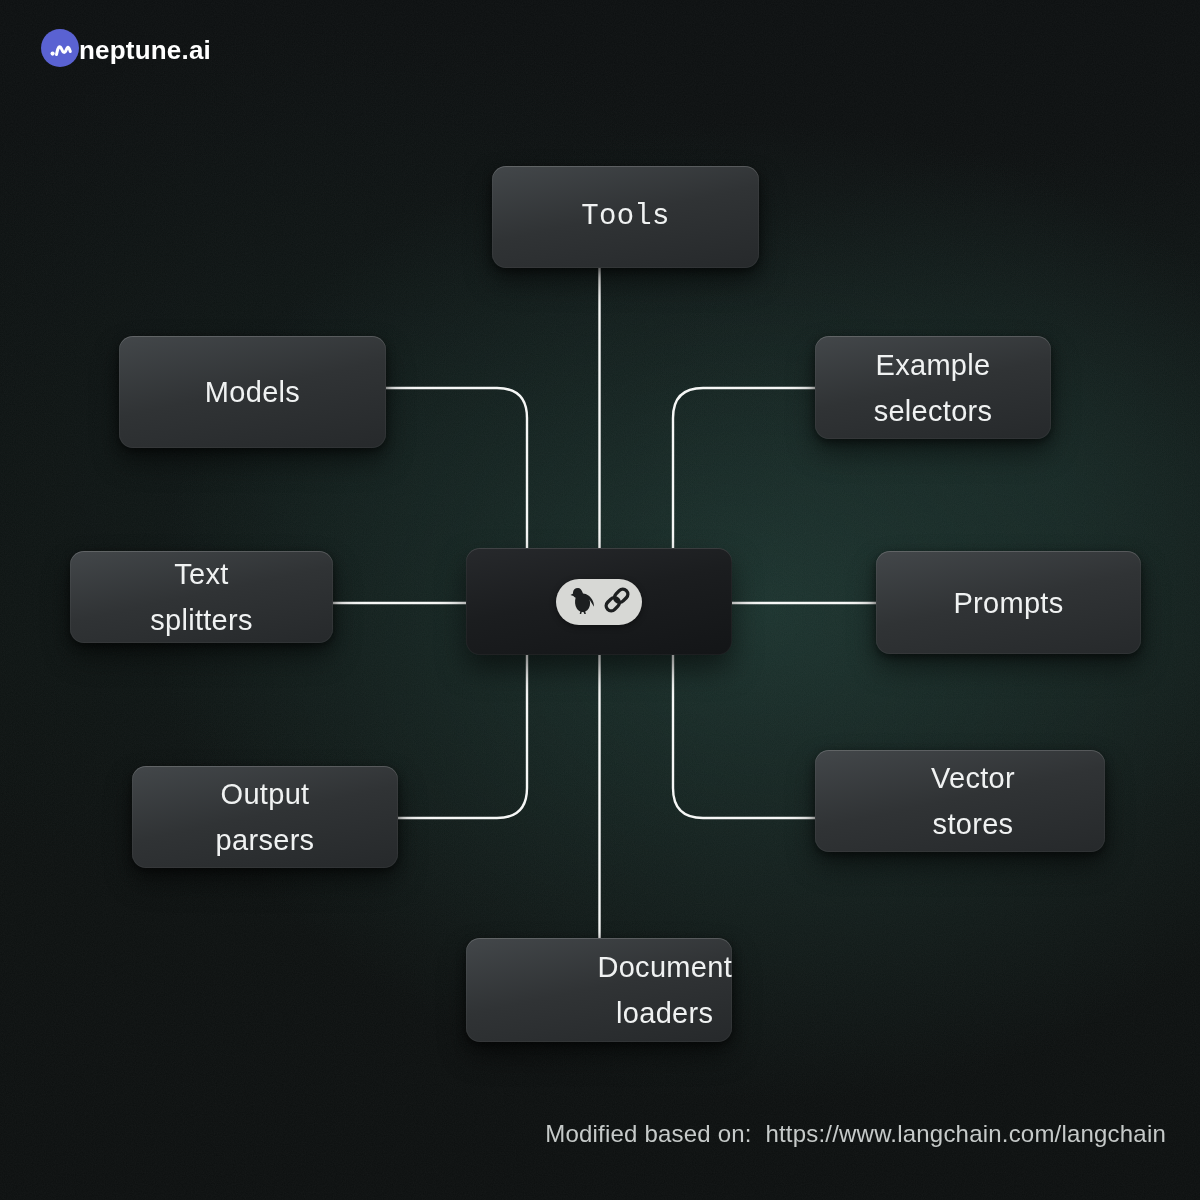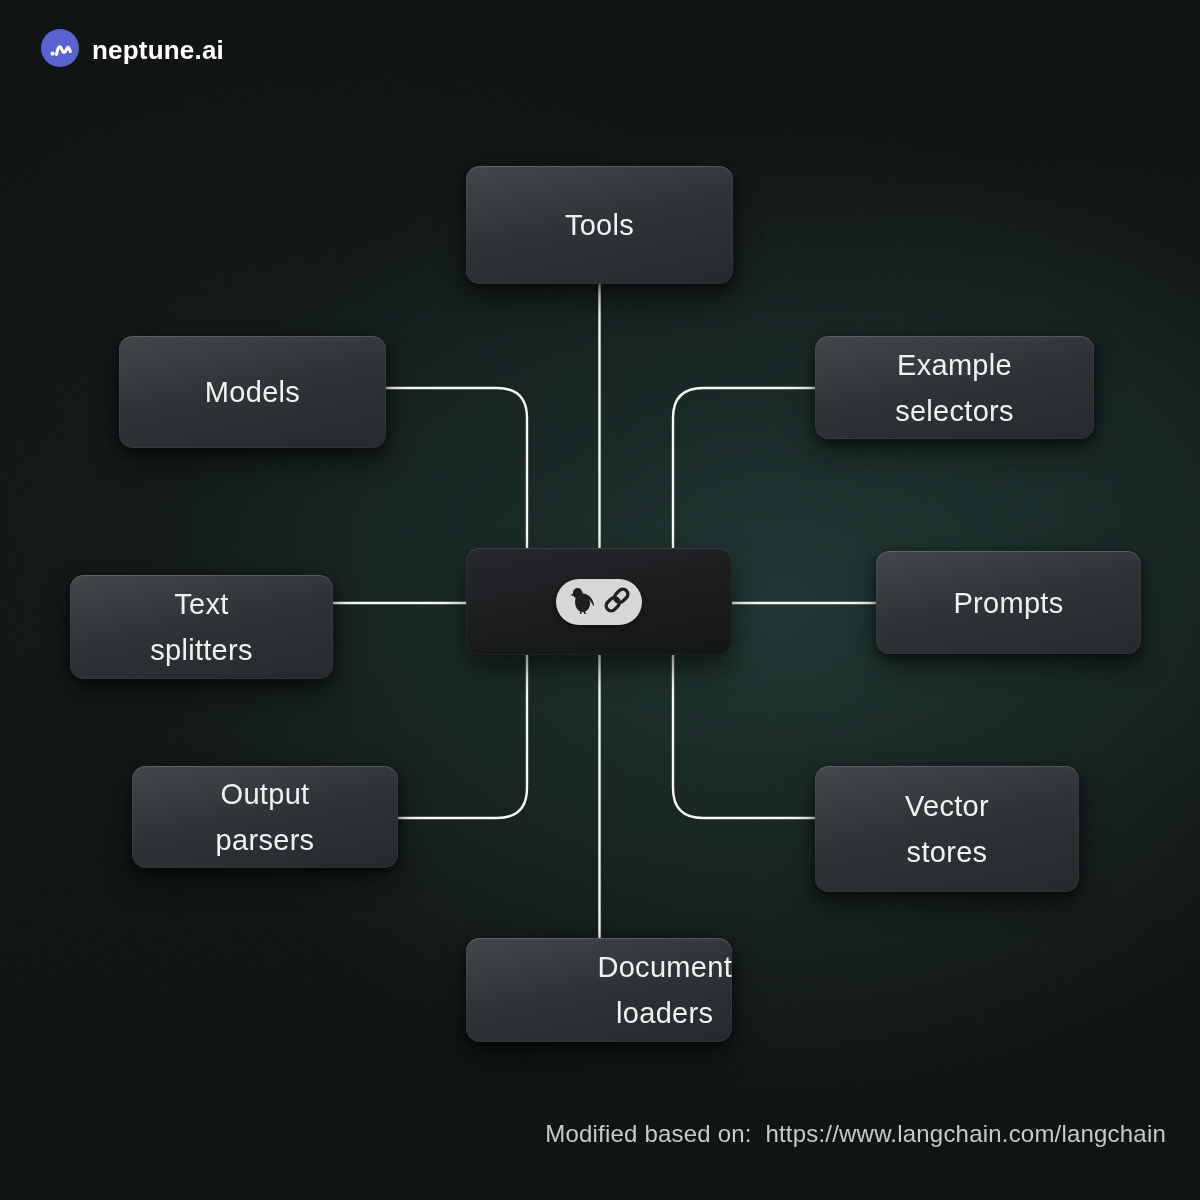--- a/index.html
+++ b/index.html
@@ -69,7 +69,7 @@
 
   .brand {
     position: absolute; left: 41px; top: 29px; z-index: 4;
-    display: flex; align-items: center; gap: 13px;
+    display: flex; align-items: center; 
   }
   .brand-name { color: #ffffff; font-size: 26px; font-weight: bold; letter-spacing: 0.2px; }
 

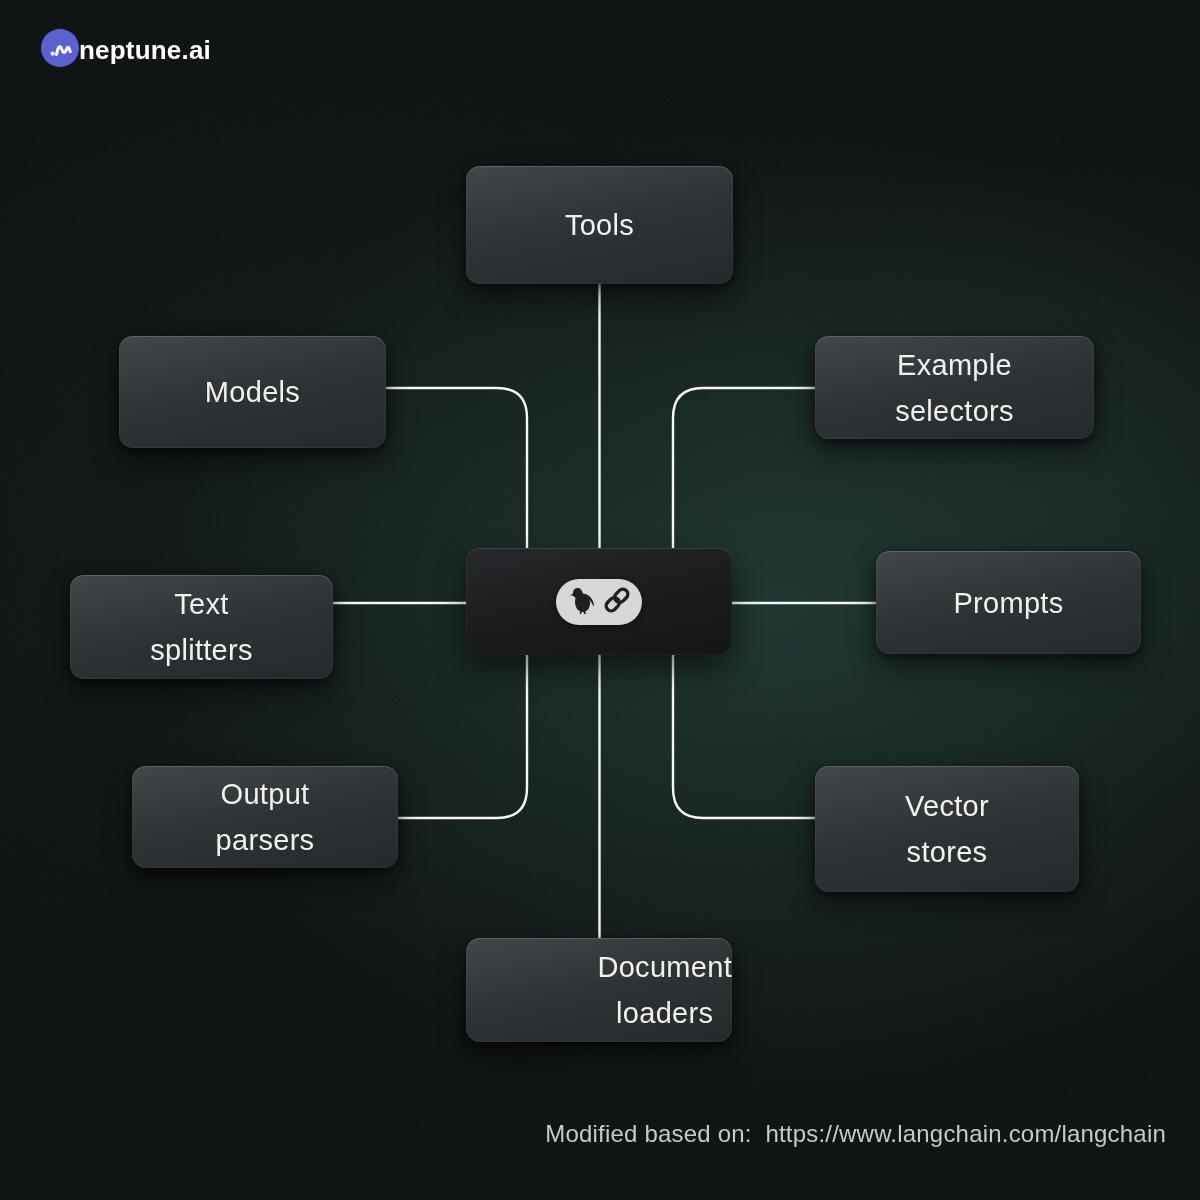--- a/index.html
+++ b/index.html
@@ -40,7 +40,7 @@
     line-height: 46px;
     white-space: pre-line;
   }
-  .node-tools            { left: 466px; top: 166px; width: 267px; height: 118px; }
+  .node-tools            { left: 492px; top: 166px; width: 267px; height: 102px; font-family: Liberation Mono, monospace; }
   .node-models           { left: 119px; top: 336px; width: 267px; height: 112px; }
   .node-example-selectors{ left: 815px; top: 336px; width: 279px; height: 103px; }
   .node-text-splitters   { left:  70px; top: 551px; width: 263px; height: 104px; margin-top: 24px; }

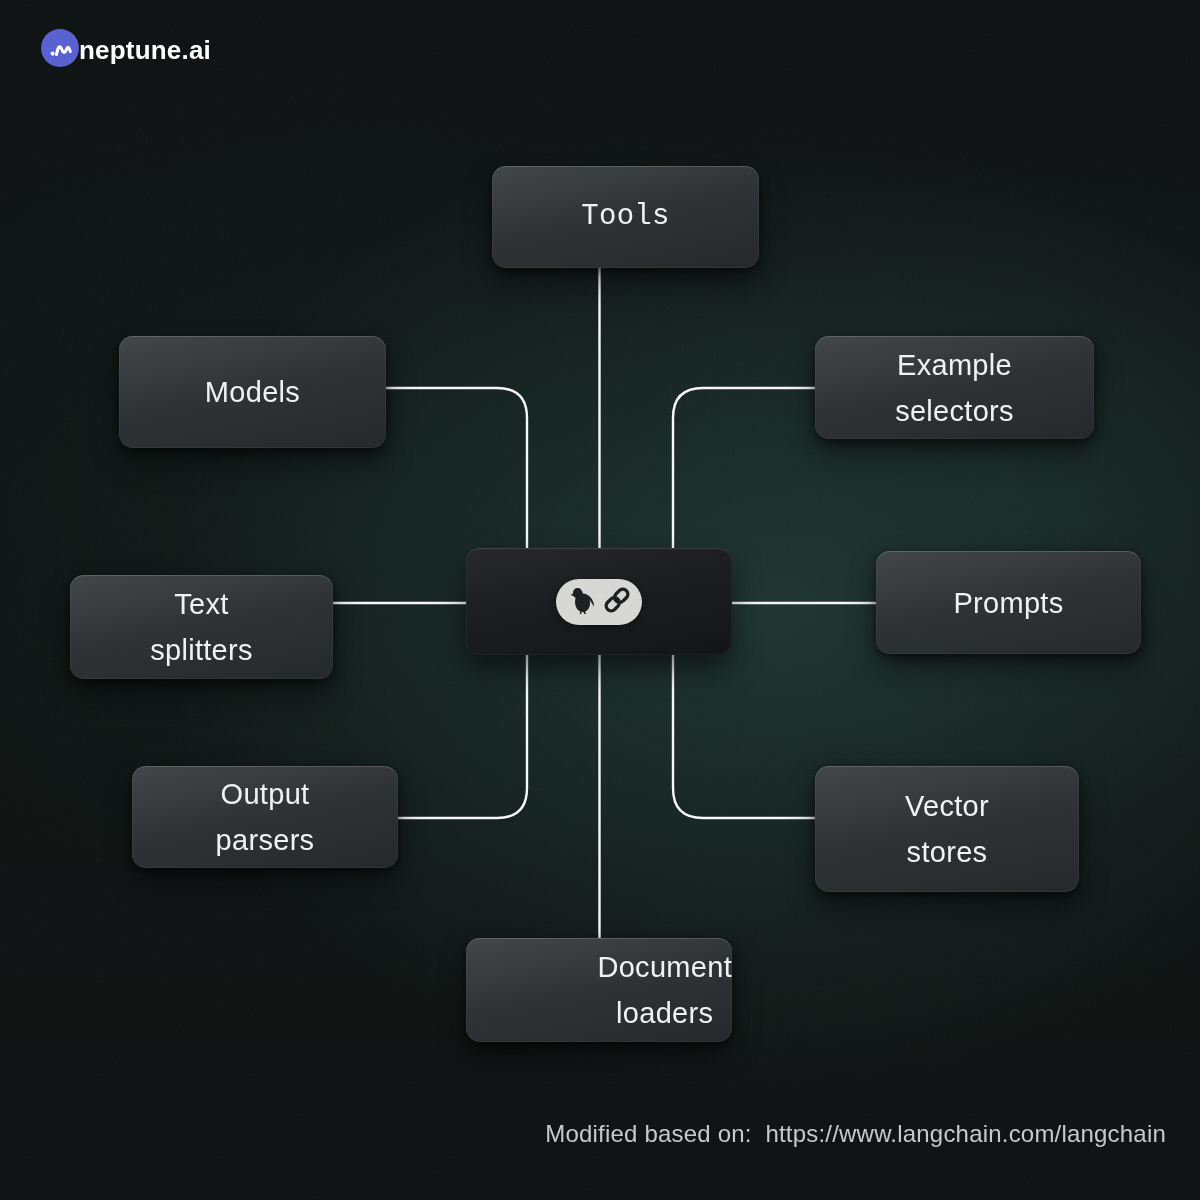--- a/index.html
+++ b/index.html
@@ -42,7 +42,7 @@
   }
   .node-tools            { left: 492px; top: 166px; width: 267px; height: 102px; font-family: Liberation Mono, monospace; }
   .node-models           { left: 119px; top: 336px; width: 267px; height: 112px; }
-  .node-example-selectors{ left: 815px; top: 336px; width: 279px; height: 103px; }
+  .node-example-selectors{ left: 815px; top: 336px; width: 236px; height: 103px; }
   .node-text-splitters   { left:  70px; top: 551px; width: 263px; height: 104px; margin-top: 24px; }
   .node-prompts          { left: 876px; top: 551px; width: 265px; height: 103px; text-align: center; }
   .node-output-parsers   { left: 132px; top: 766px; width: 266px; height: 102px; }

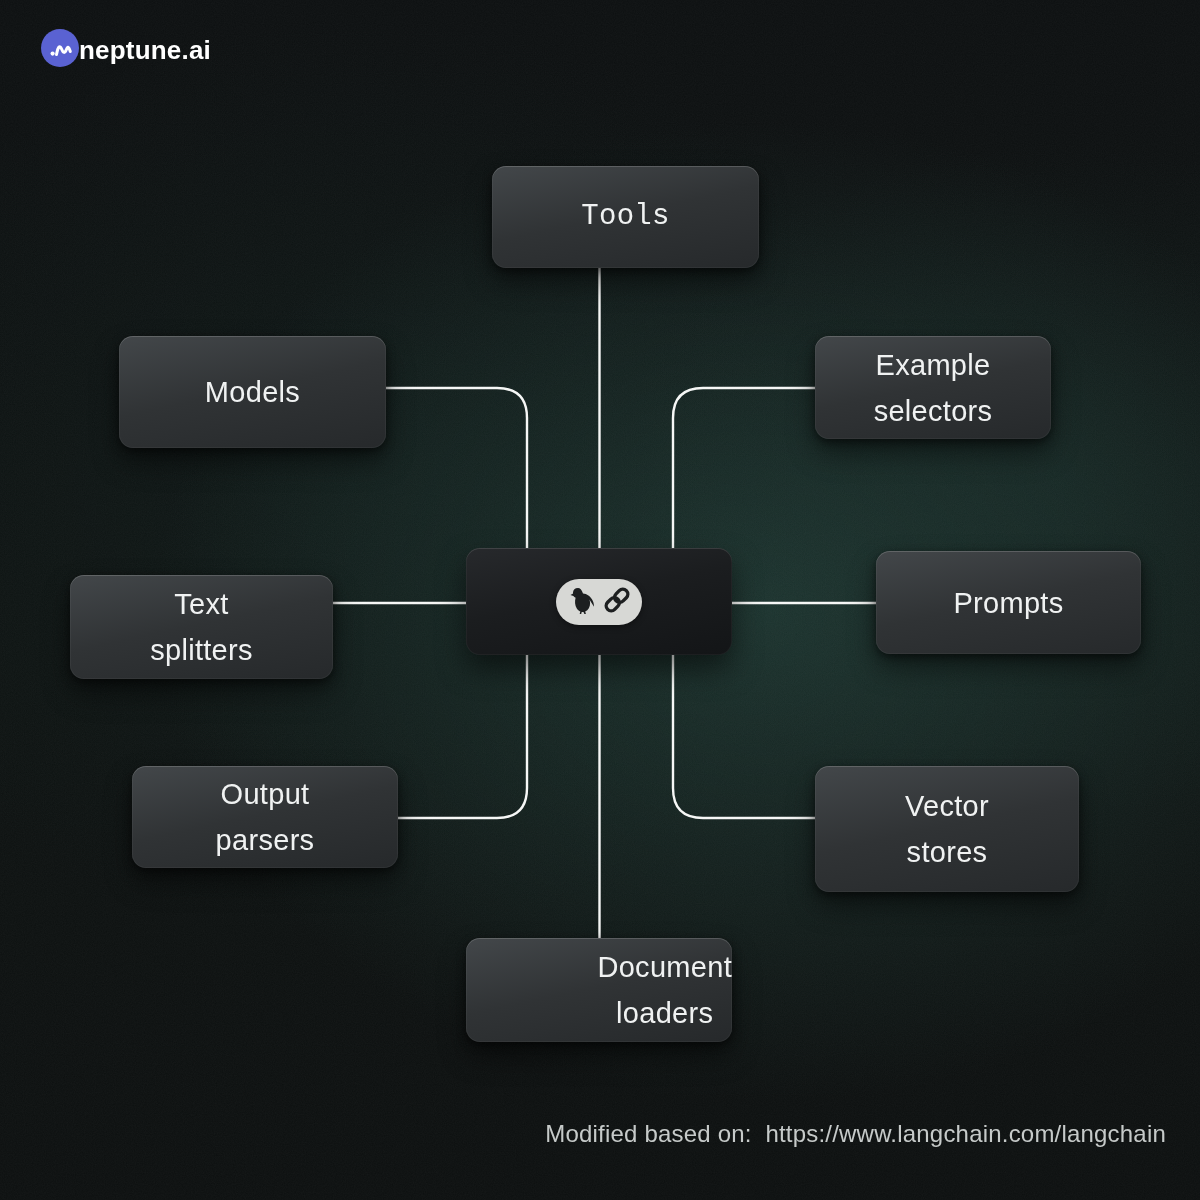--- a/index.html
+++ b/index.html
@@ -43,7 +43,7 @@
   .node-tools            { left: 492px; top: 166px; width: 267px; height: 102px; font-family: Liberation Mono, monospace; }
   .node-models           { left: 119px; top: 336px; width: 267px; height: 112px; }
   .node-example-selectors{ left: 815px; top: 336px; width: 236px; height: 103px; }
-  .node-text-splitters   { left:  70px; top: 551px; width: 263px; height: 104px; margin-top: 24px; }
+  .node-text-splitters   { left:  70px; top: 551px; width: 263px; height: 92px; }
   .node-prompts          { left: 876px; top: 551px; width: 265px; height: 103px; text-align: center; }
   .node-output-parsers   { left: 132px; top: 766px; width: 266px; height: 102px; }
   .node-vector-stores    { left: 815px; top: 766px; width: 264px; height: 126px; }

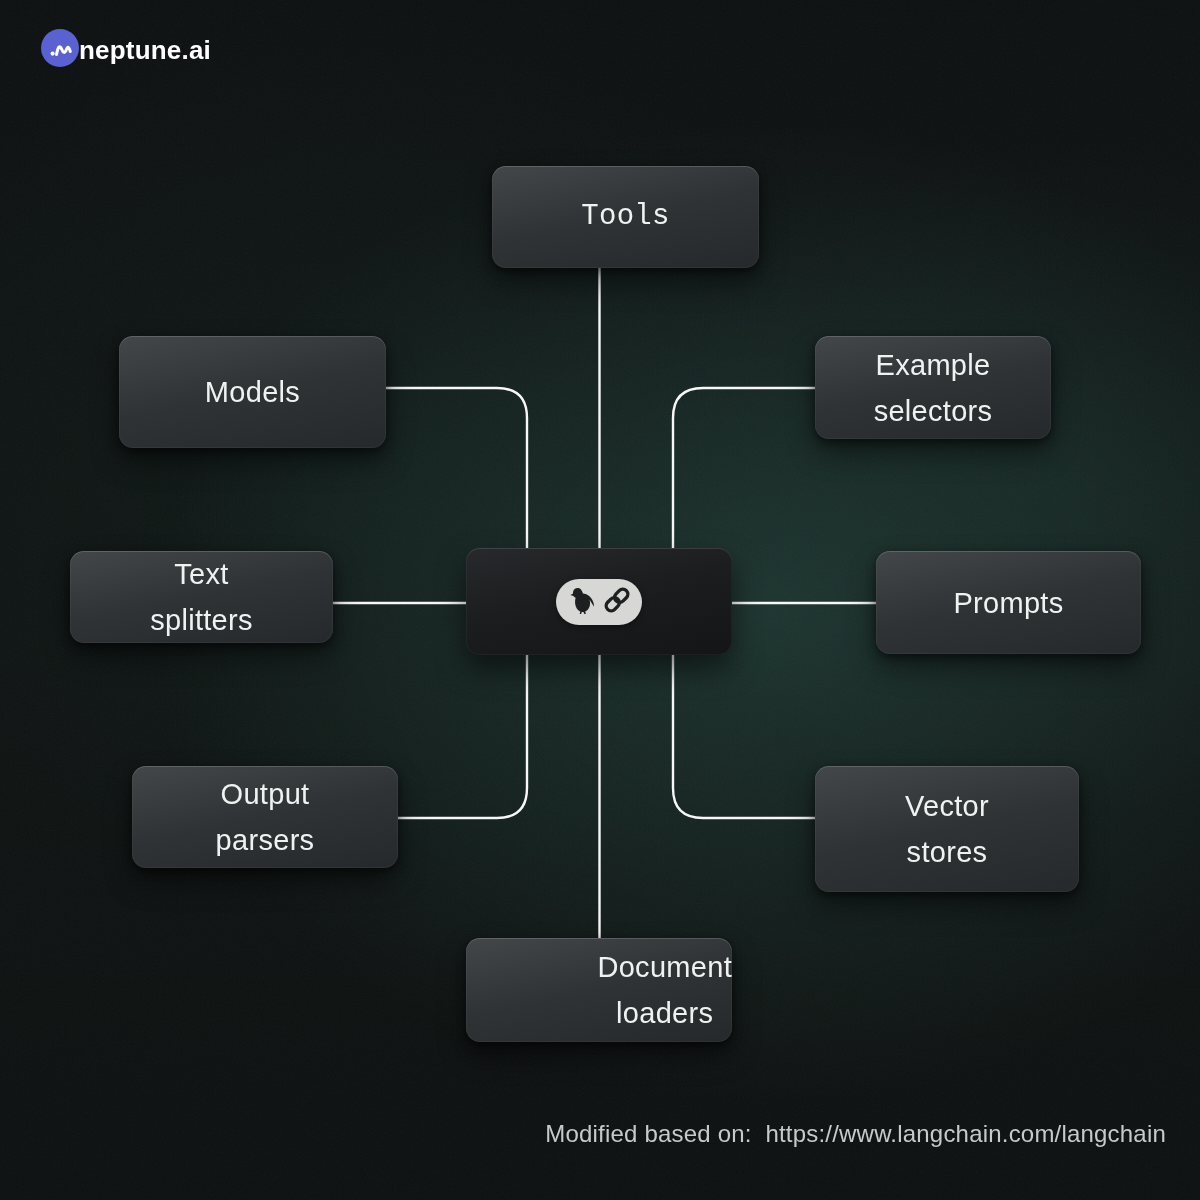--- a/index.html
+++ b/index.html
@@ -46,7 +46,7 @@
   .node-text-splitters   { left:  70px; top: 551px; width: 263px; height: 92px; }
   .node-prompts          { left: 876px; top: 551px; width: 265px; height: 103px; text-align: center; }
   .node-output-parsers   { left: 132px; top: 766px; width: 266px; height: 102px; }
-  .node-vector-stores    { left: 815px; top: 766px; width: 264px; height: 126px; }
+  .node-vector-stores    { left: 815px; top: 750px; width: 264px; height: 102px; padding-left: 26px; }
   .node-document-loaders { left: 466px; top: 938px; width: 266px; height: 104px; justify-content: flex-end; }
 
   .node-central {

